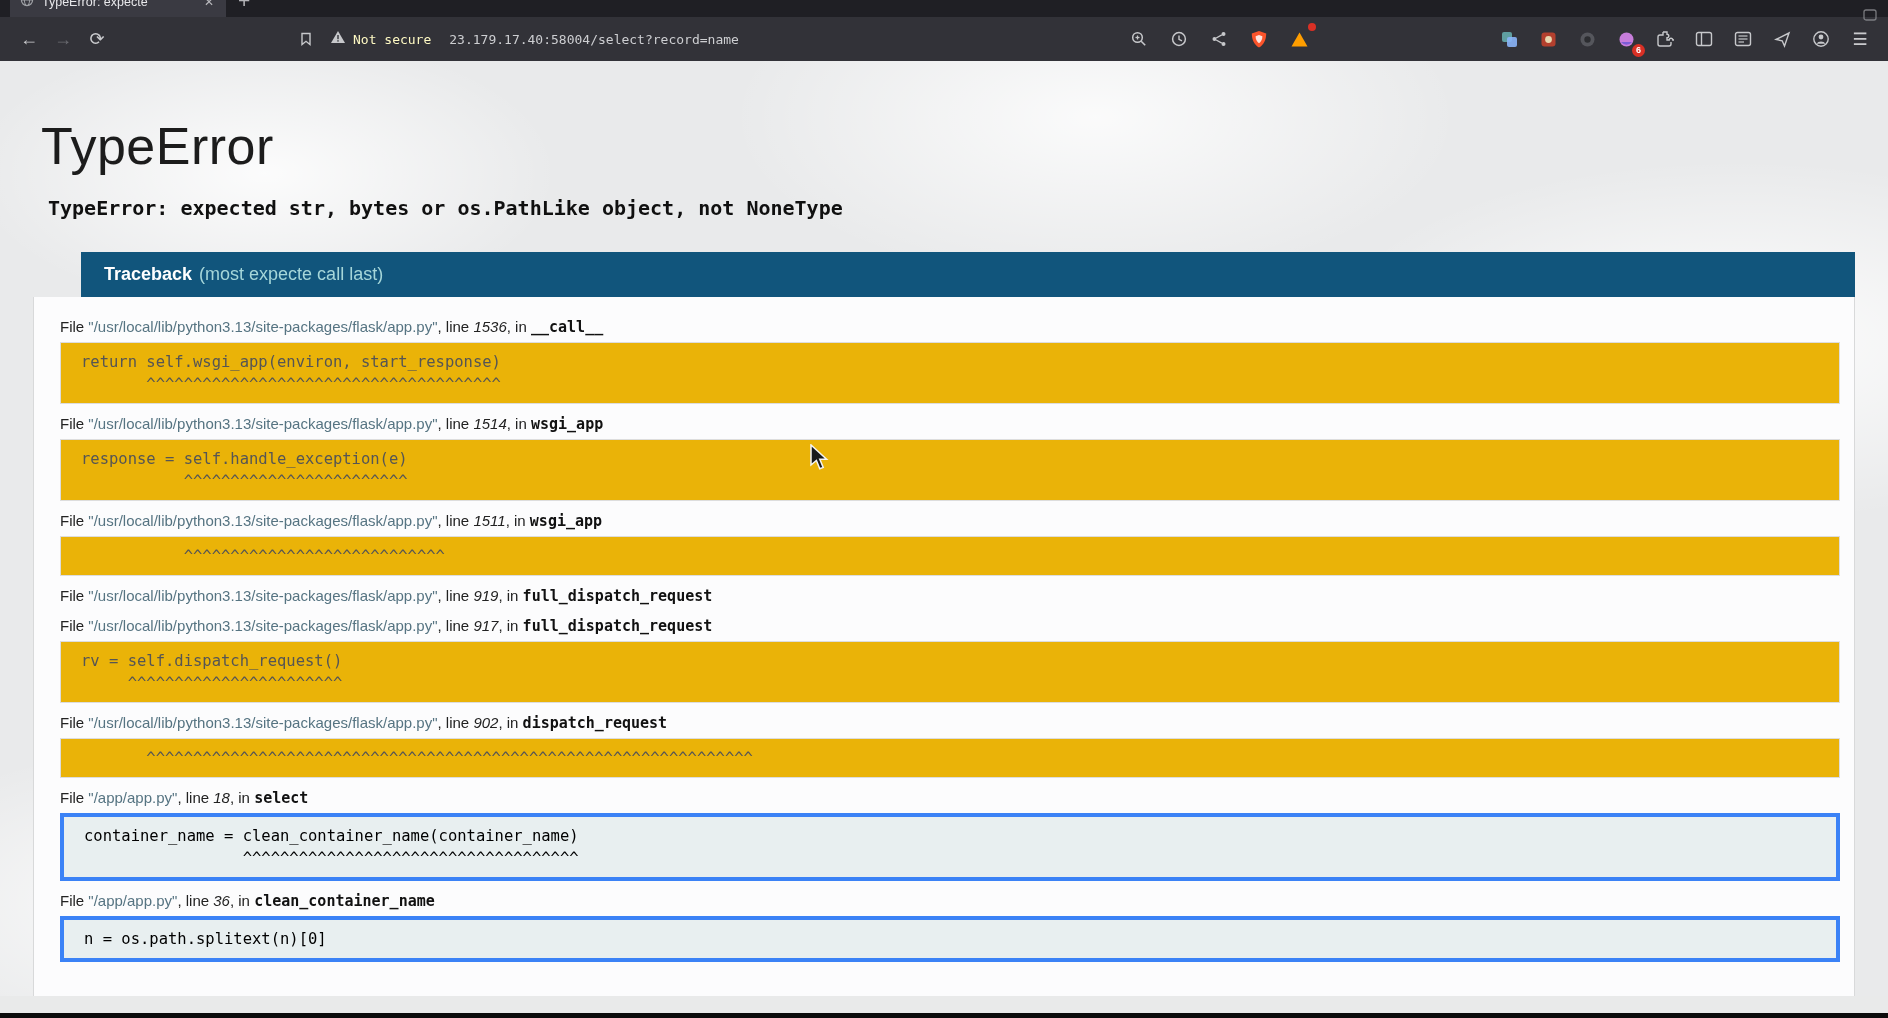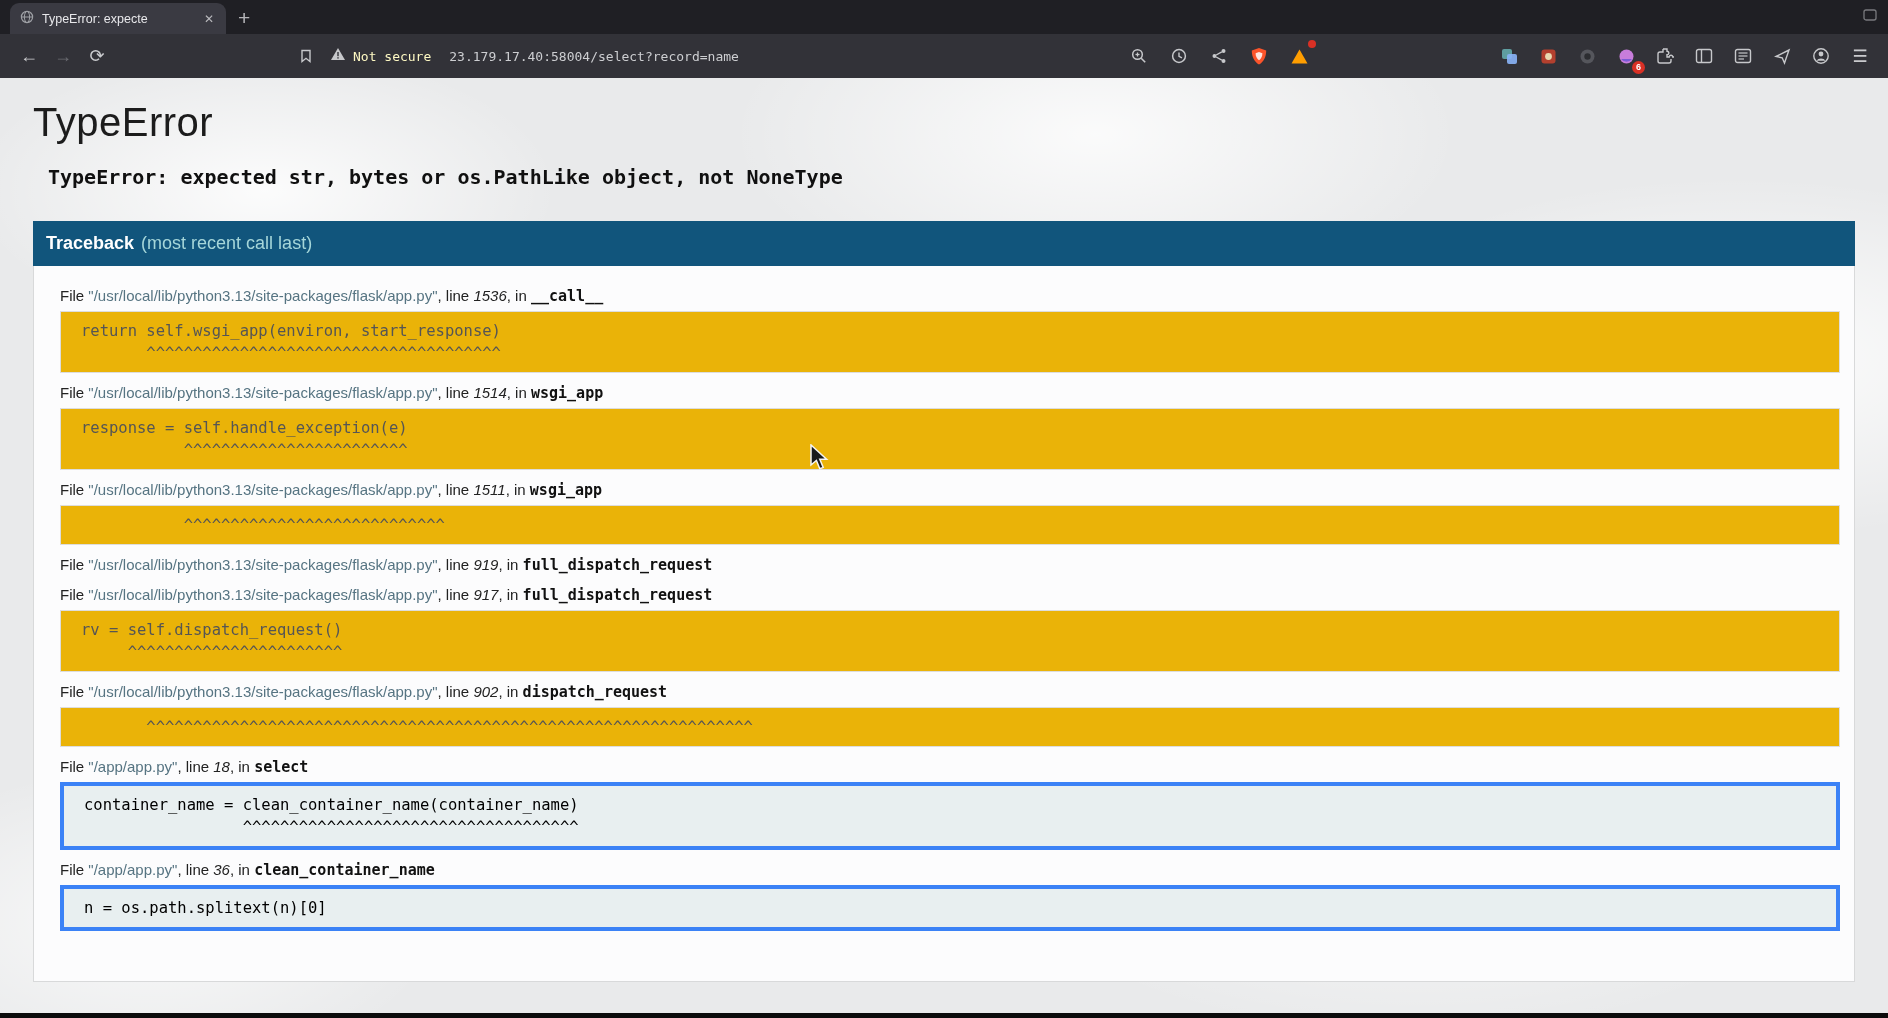--- a/index.html
+++ b/index.html
@@ -13,7 +13,7 @@
 
   
   .tabstrip {
-    height: 34px; background: #1f1f24;
+    height: 17px; background: #1f1f24;
     display: flex; align-items: flex-end;
     padding: 0 0 0 10px; position: relative;
   }

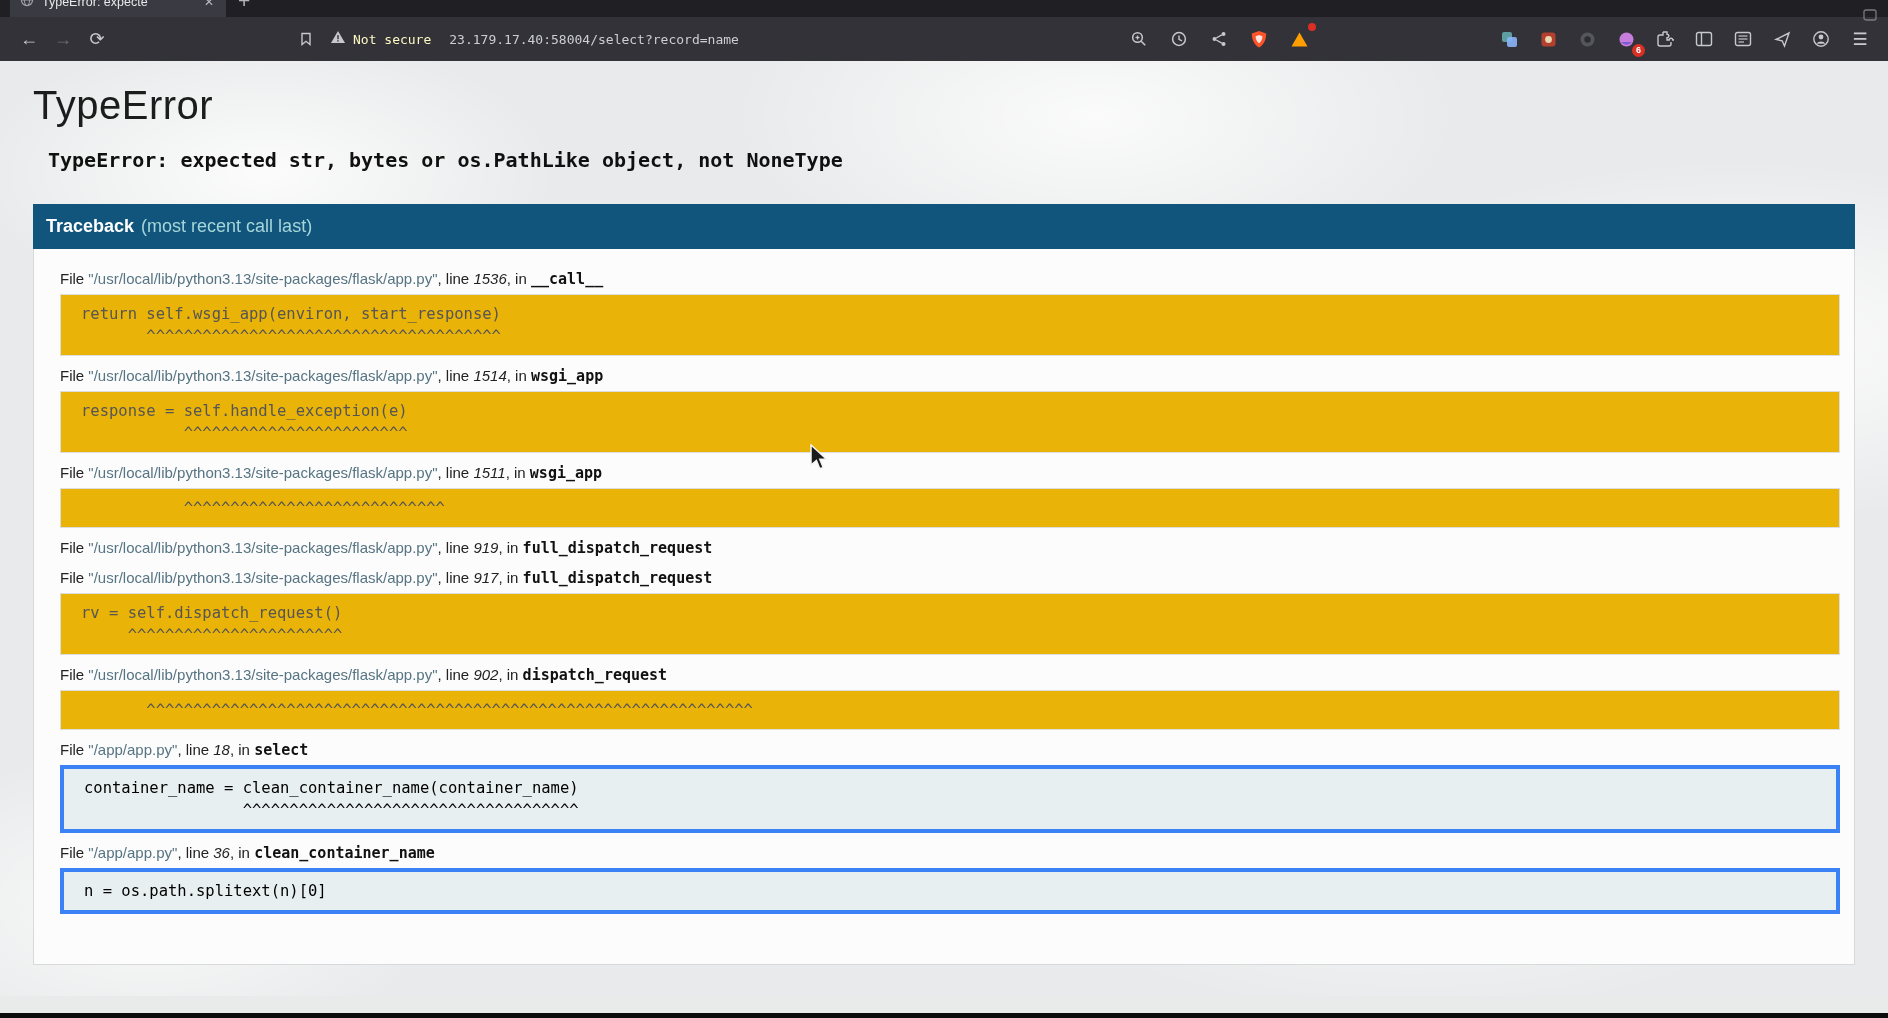--- a/index.html
+++ b/index.html
@@ -91,8 +91,8 @@
       radial-gradient(ellipse 420px 220px at 8% 90%,  rgba(255,255,255,.75), rgba(255,255,255,0) 70%);
   }
   .page h1 {
-    margin: 0; padding-top: 22px;
-    font-size: 40px; font-weight: 500; color: #1c1c1c; letter-spacing: .5px;
+    margin: 8px; padding-top: 47px;
+    font-size: 52px; font-weight: 500; color: #1c1c1c; letter-spacing: .5px;
   }
   .err-message {
     font-family: "DejaVu Sans Mono", monospace;

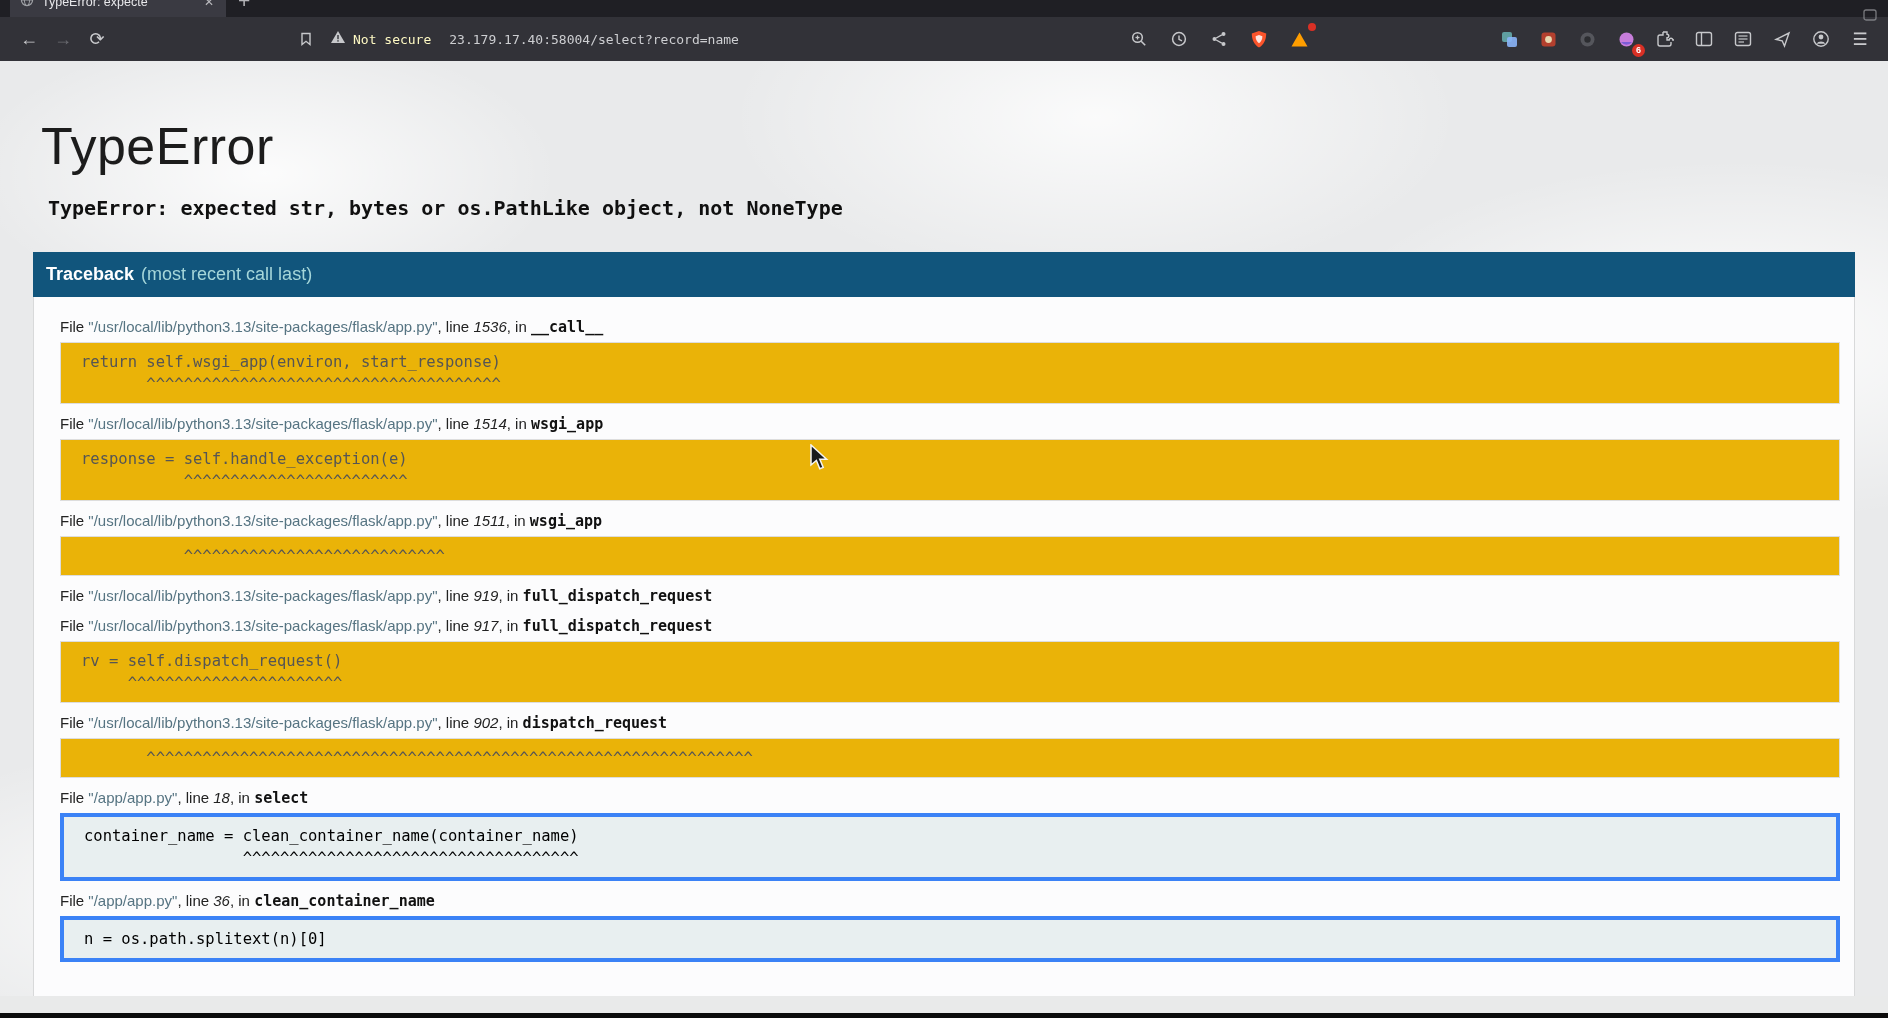--- a/index.html
+++ b/index.html
@@ -102,8 +102,8 @@
   .traceback { width: 1822px; }
   .tb-header {
     height: 45px; background: #11557C;
-    display: flex; align-items: center; padding: 0 13px;
-    font-size: 18px; color: #ffffff;
+    display: flex; align-items: center; padding: 0 23px;
+    font-size: 18px; color: #ffffff; margin-left: 48px;
   }
   .tb-title { font-weight: 700; }
   .tb-subtitle { font-weight: 400; color: #A5D6D9; margin-left: 7px; }

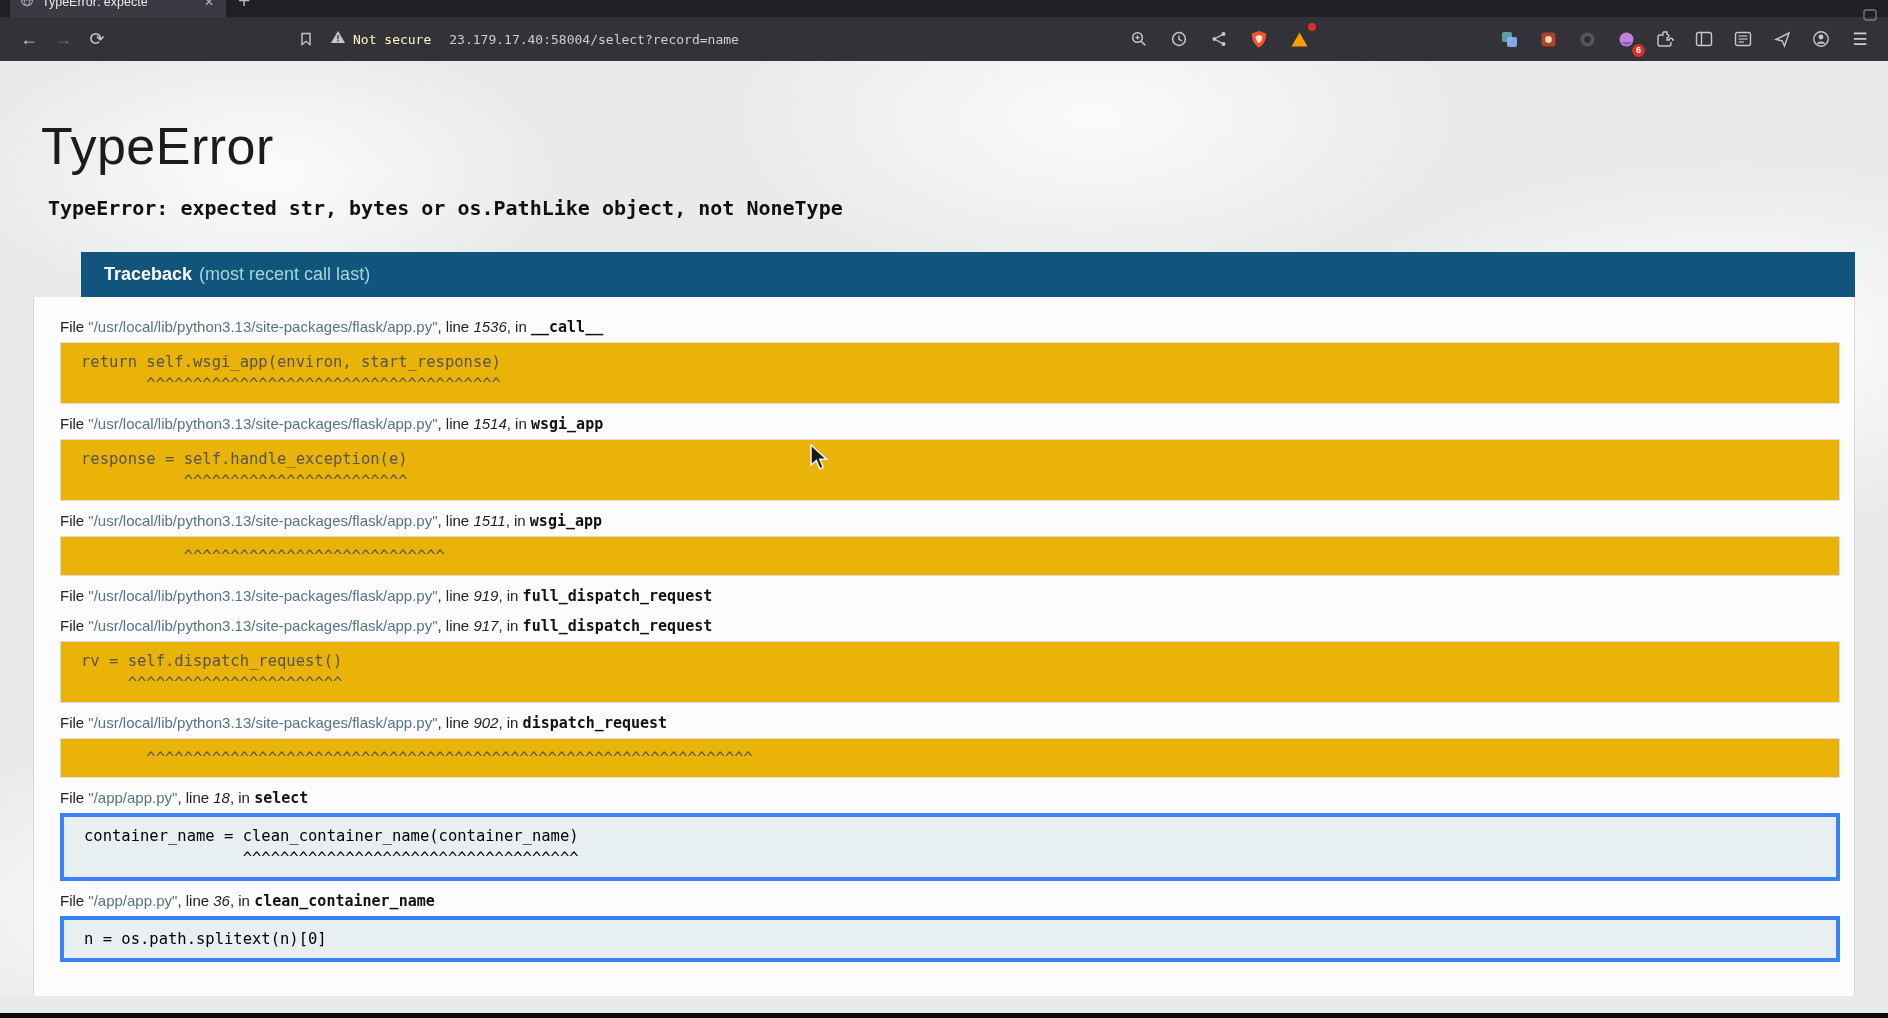--- a/index.html
+++ b/index.html
@@ -298,7 +298,7 @@
   <div class="traceback">
     <div class="tb-header">
       <span class="tb-title">Traceback</span>
-      <span class="tb-subtitle">(most recent call last)</span>
+      <span class="tb-subtitle">(most expecte call last)</span>
     </div>
     <div class="tb-body">
 

